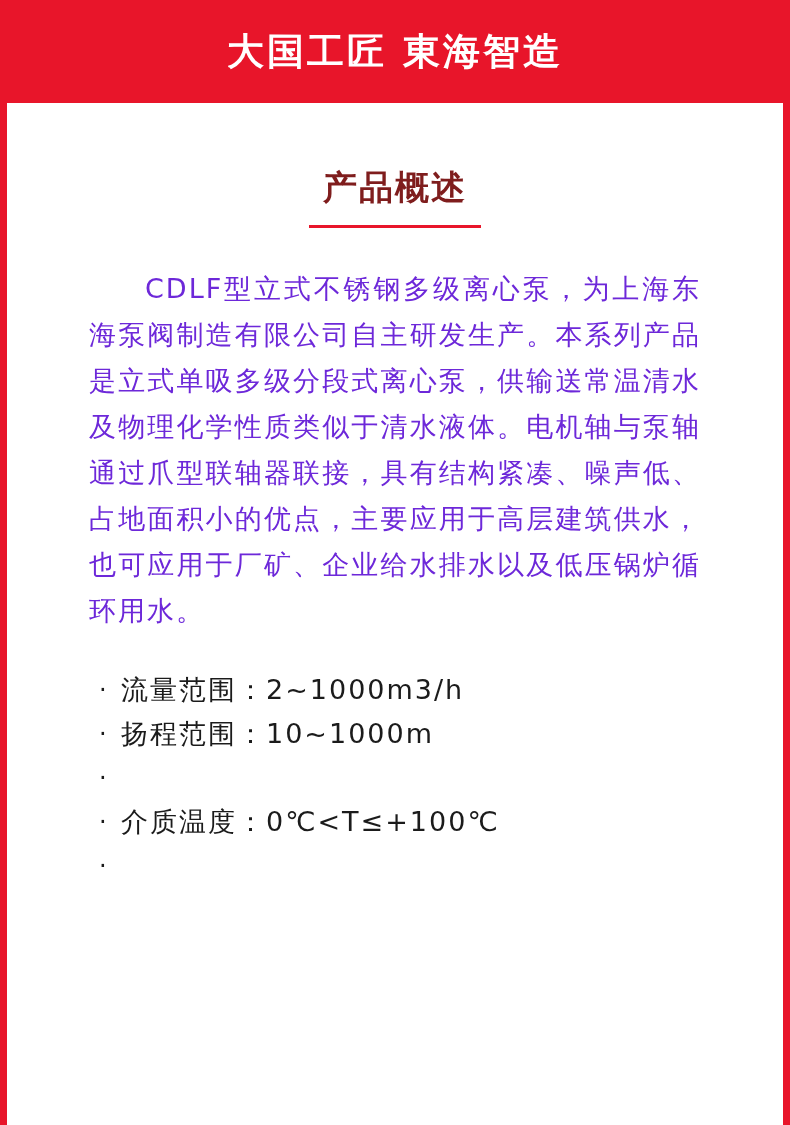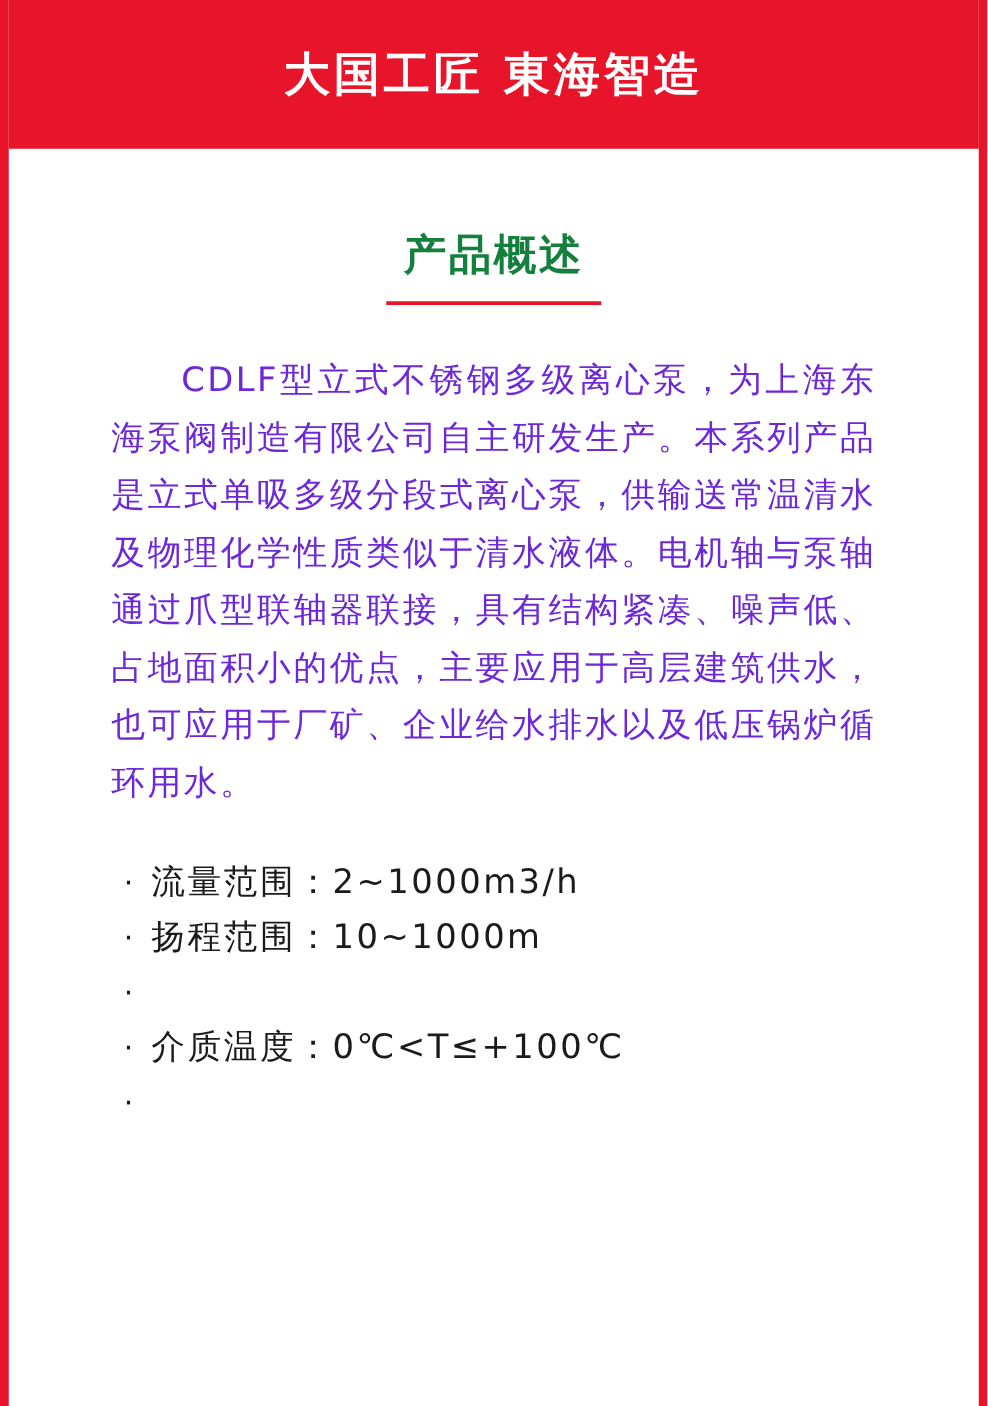--- a/index.html
+++ b/index.html
@@ -24,7 +24,7 @@
   }
   .banner {
     position: relative;
-    height: 119px;
+    height: 103px;
     background: #e8152a;
     display: flex;
     align-items: center;

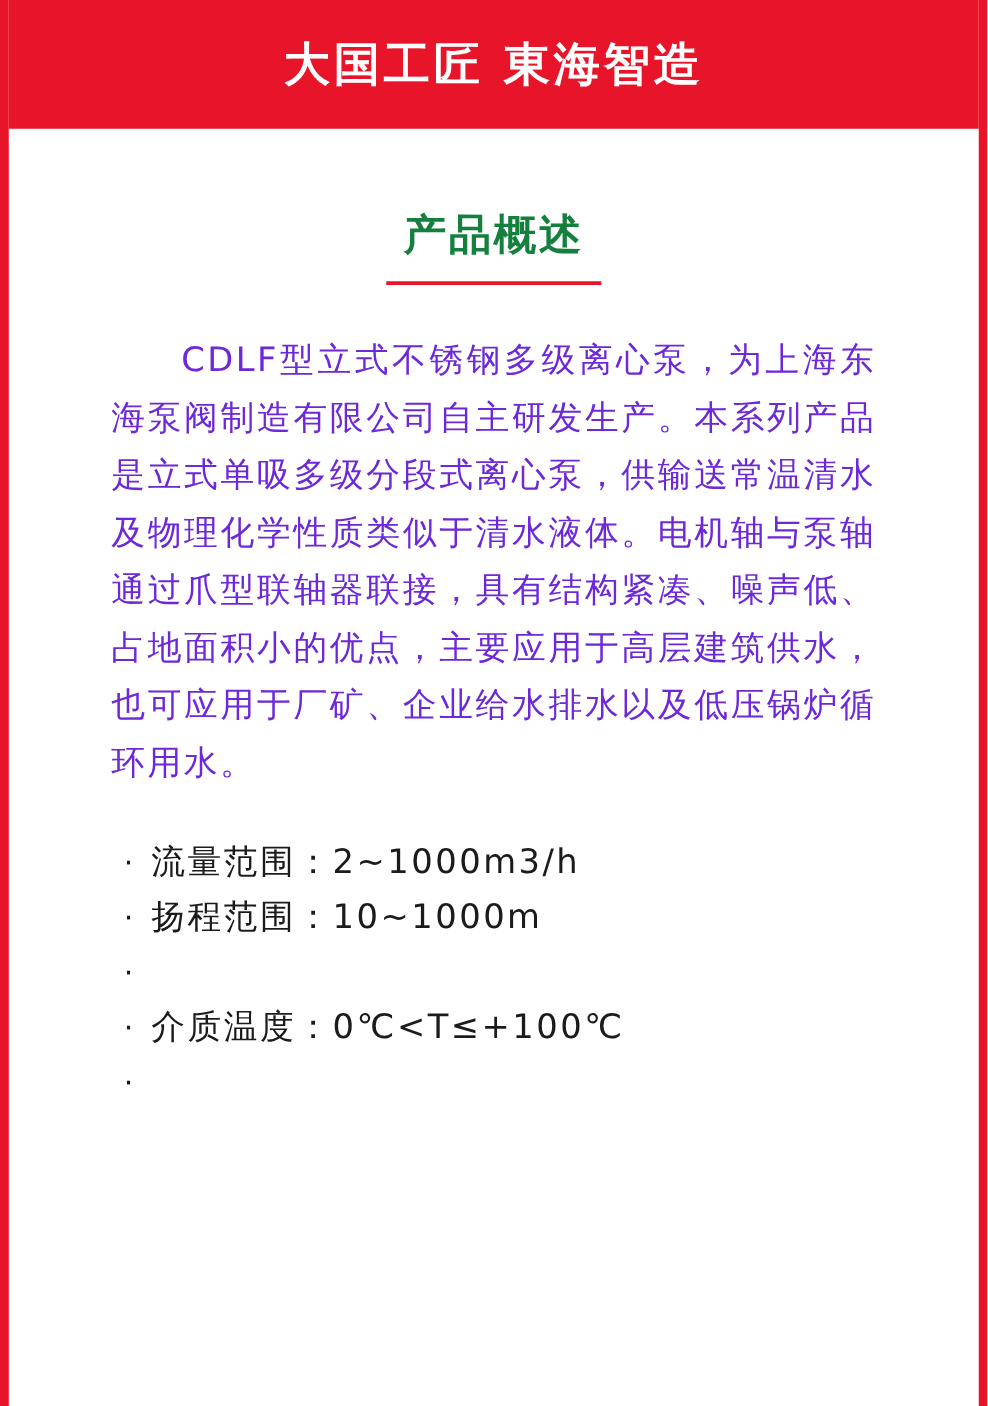--- a/index.html
+++ b/index.html
@@ -47,7 +47,7 @@
   .section-heading .title {
     font-size: 34px;
     font-weight: bold;
-    color: #15803d;
+    color: #7f1d1d;
     letter-spacing: 2px;
     font-family: "DejaVu Sans", "Liberation Sans", sans-serif;
   }

